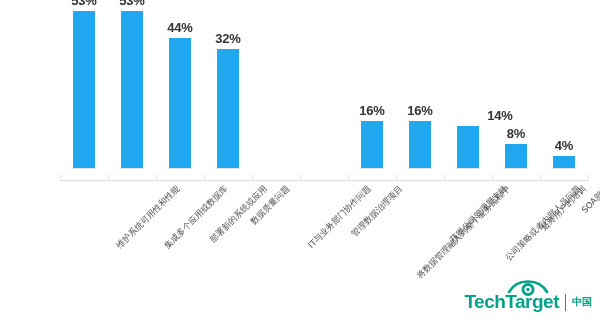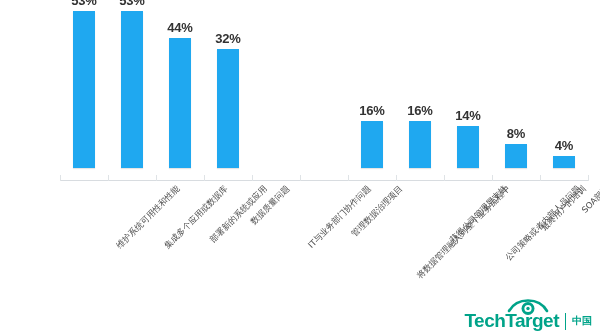--- a/index.html
+++ b/index.html
@@ -172,7 +172,7 @@
       </div>
       <div class="bar-slot" style="left: 384px; width: 48px;">
         <div class="bar-col" title="公司策略或者内部人员问题 14%" style="height: 41.5172px; background: rgb(31, 168, 240);"></div>
-        <div class="bar-value" style="bottom: 44.5172px;">14%</div>
+        <div class="bar-value" style="bottom: 44.5172px; margin-left: 32px;">14%</div>
       </div>
       <div class="bar-slot" style="left: 432px; width: 48px;">
         <div class="bar-col" title="最终用户的培训 8%" style="height: 23.7241px; background: rgb(31, 168, 240);"></div>

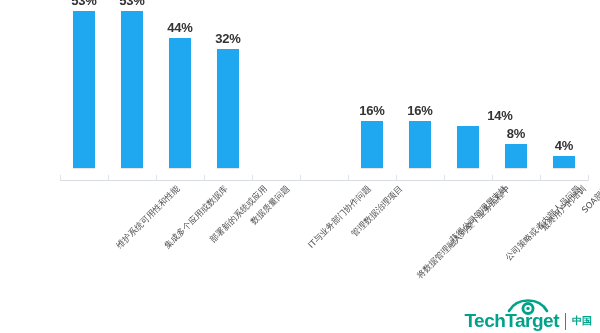--- a/index.html
+++ b/index.html
@@ -105,7 +105,7 @@
   #logo-area {
     position: absolute;
     right: 8px;
-    bottom: 1px;
+    bottom: 20px;
     display: flex;
     flex-direction: column;
     align-items: flex-end;

